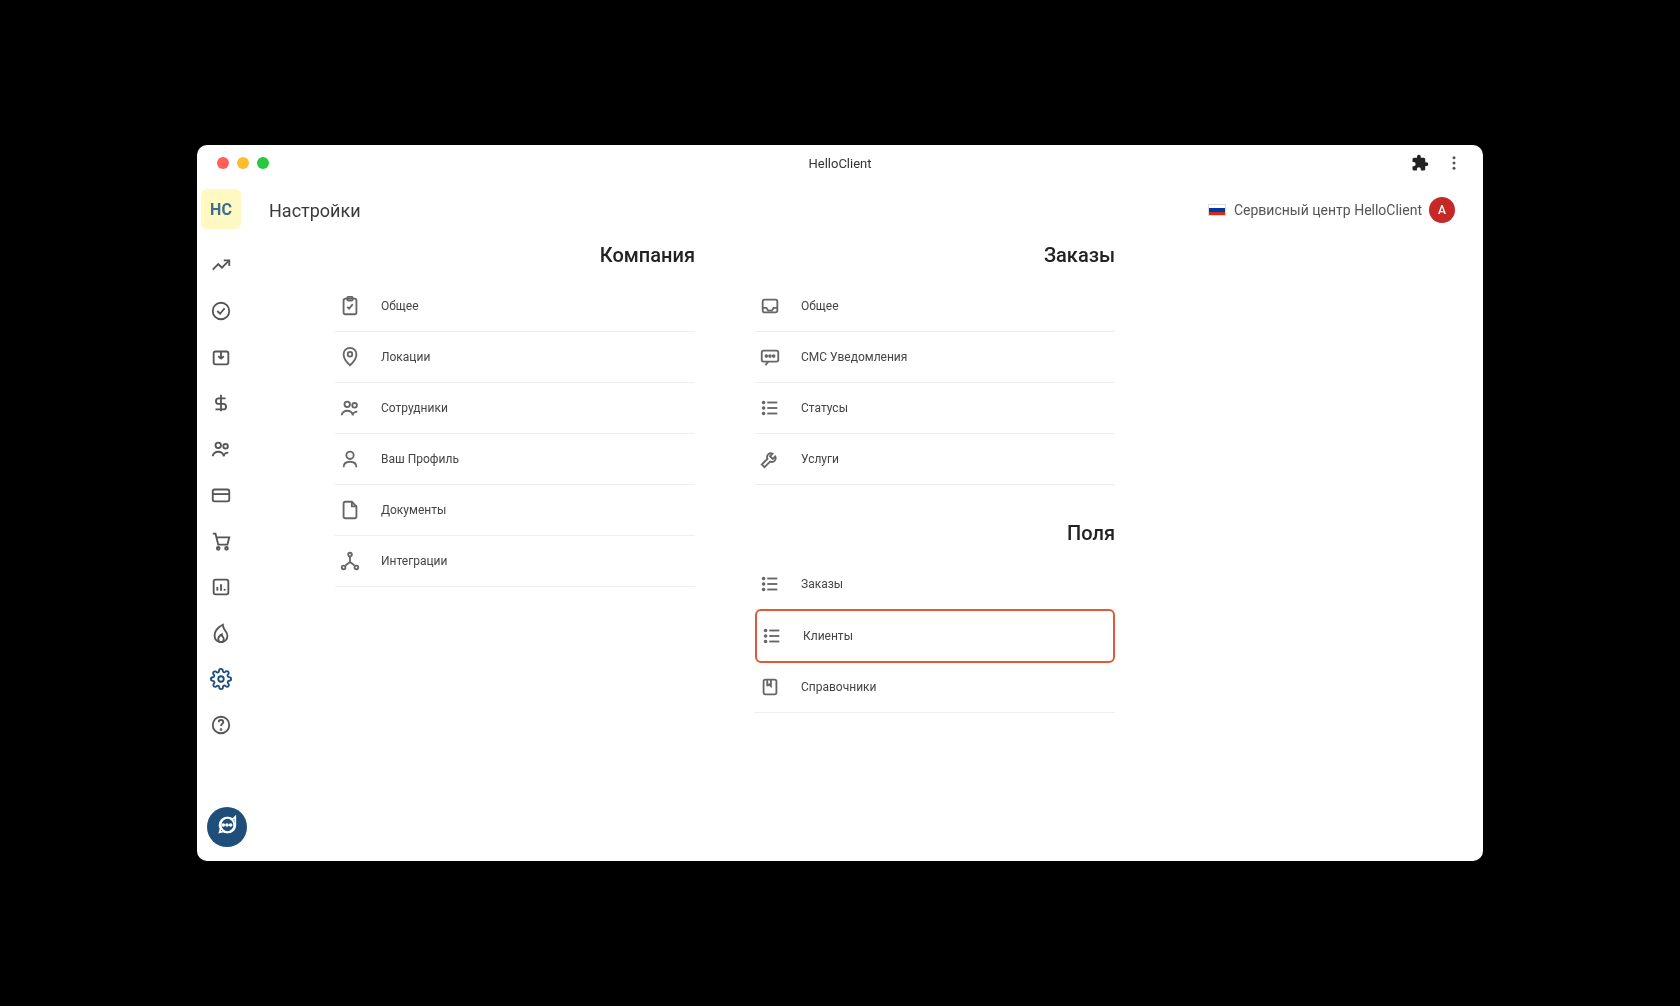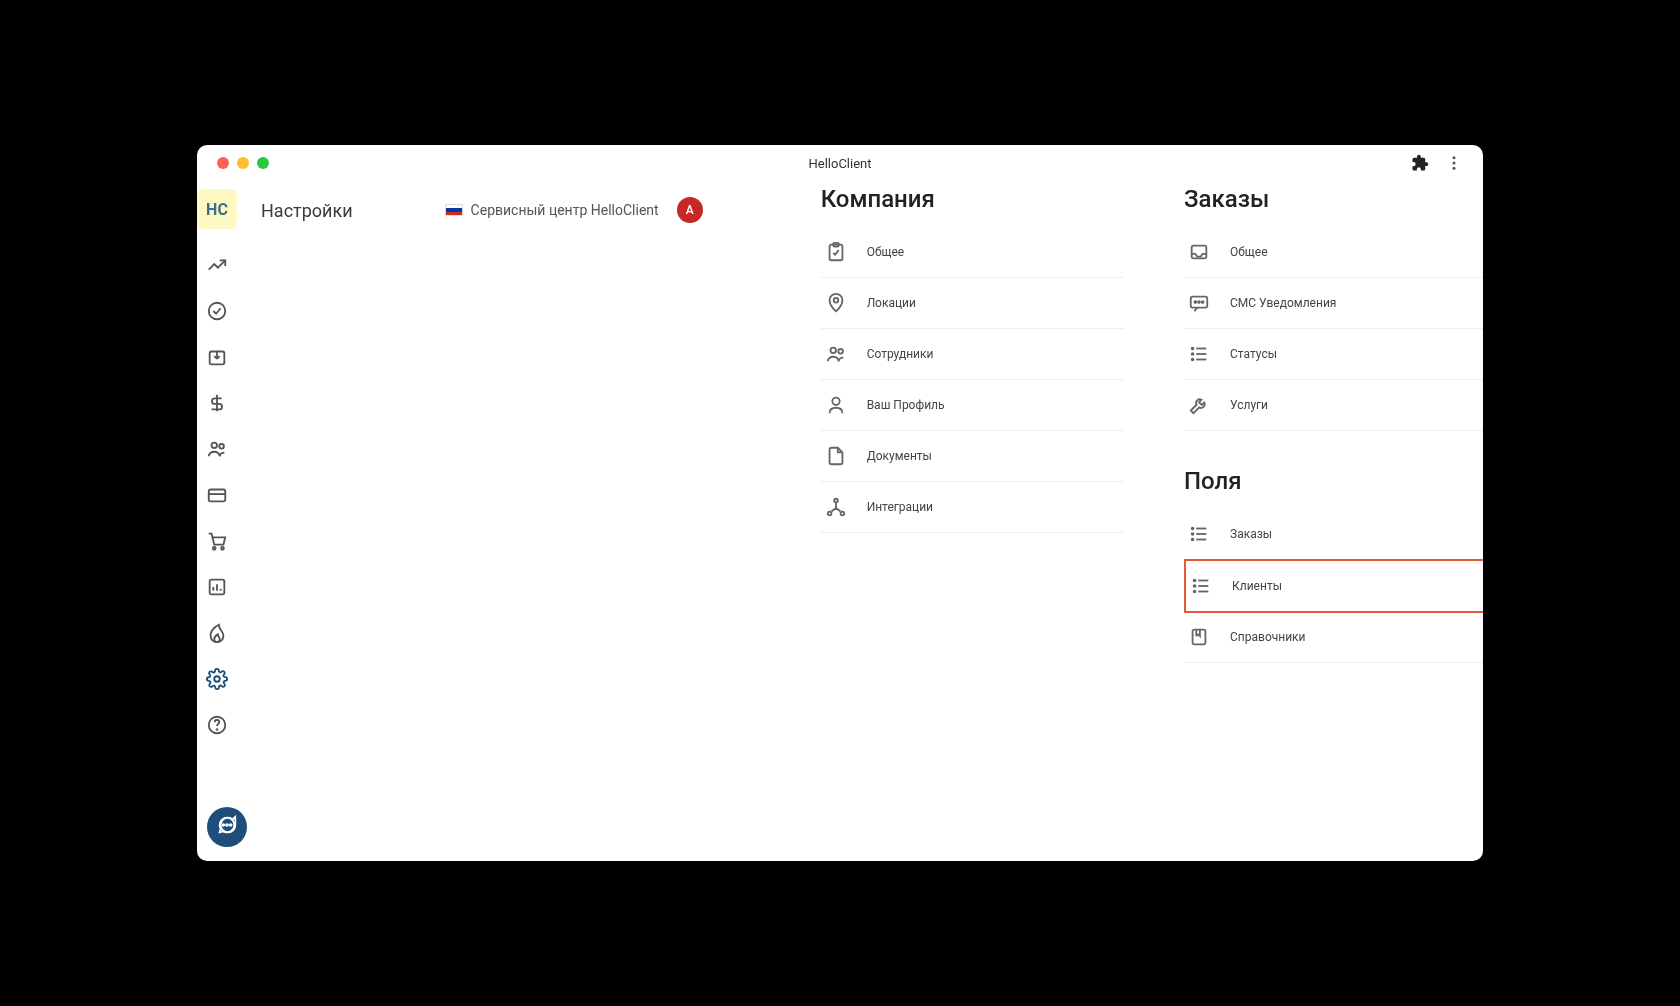--- a/index.html
+++ b/index.html
@@ -124,7 +124,8 @@
     .main {
       flex: 1;
       display: flex;
-      flex-direction: row;
+      flex-direction: column;
+      text-align: right;
     }
     .topbar {
       height: 58px;

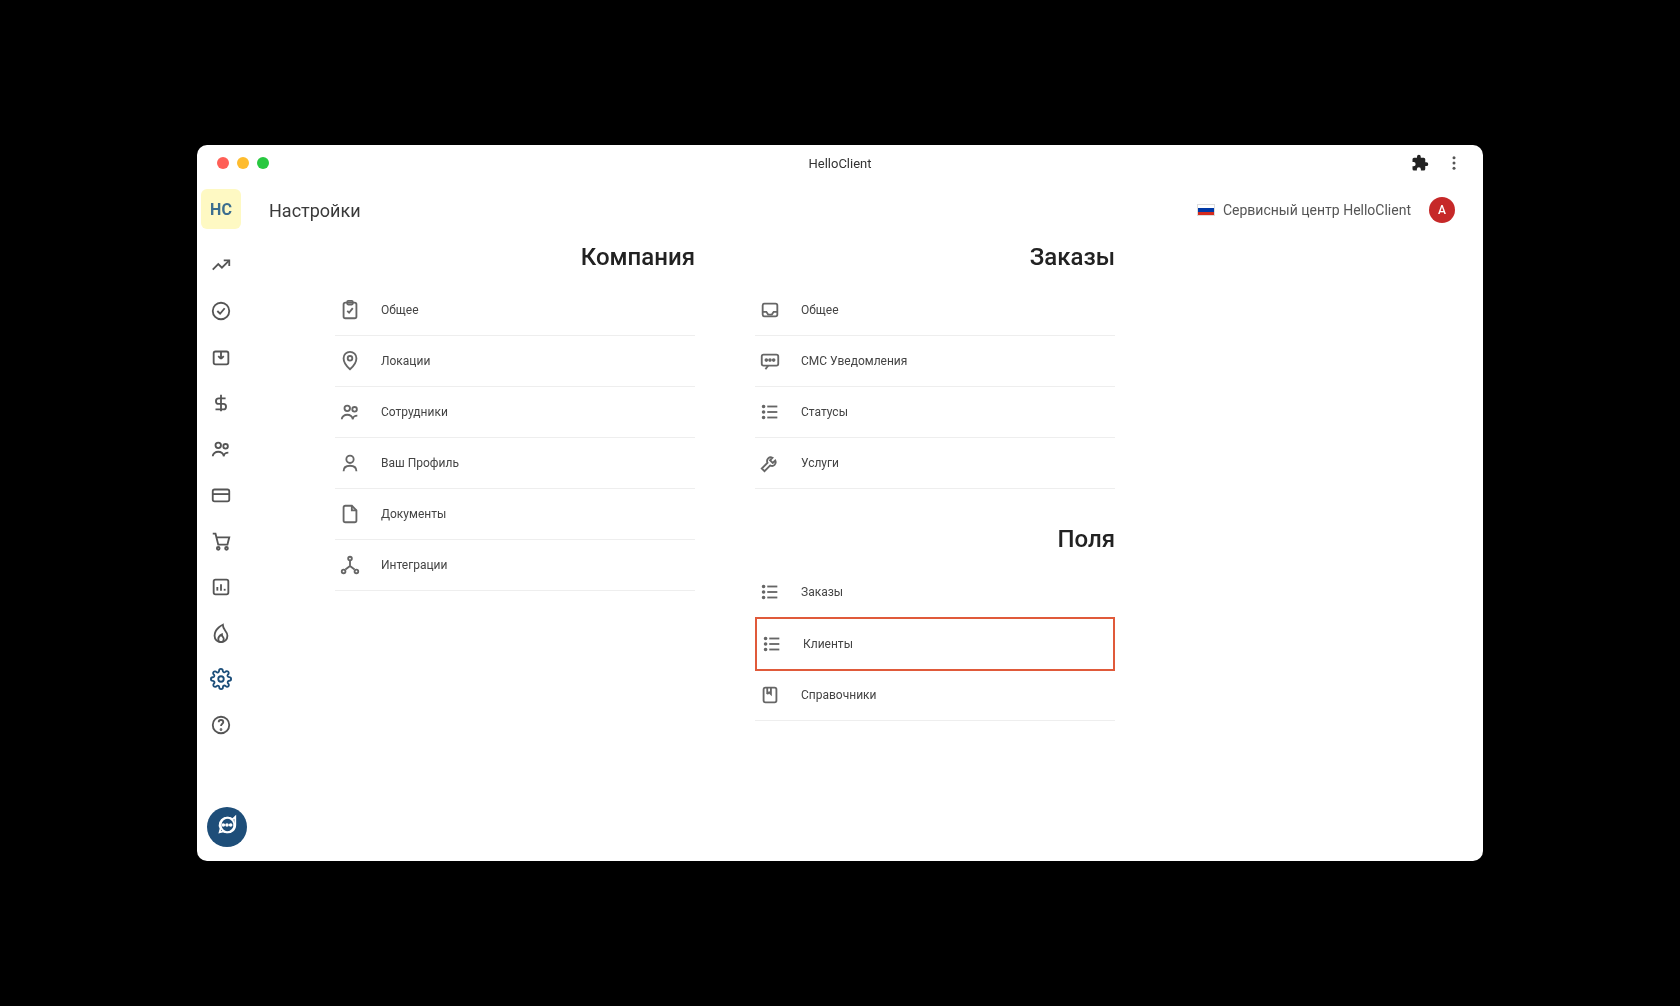--- a/index.html
+++ b/index.html
@@ -142,7 +142,7 @@
       margin-left: auto;
       display: flex;
       align-items: center;
-      gap: 18px;
+      gap: 7px;
     }
     .icon-btn {
       width: 28px;

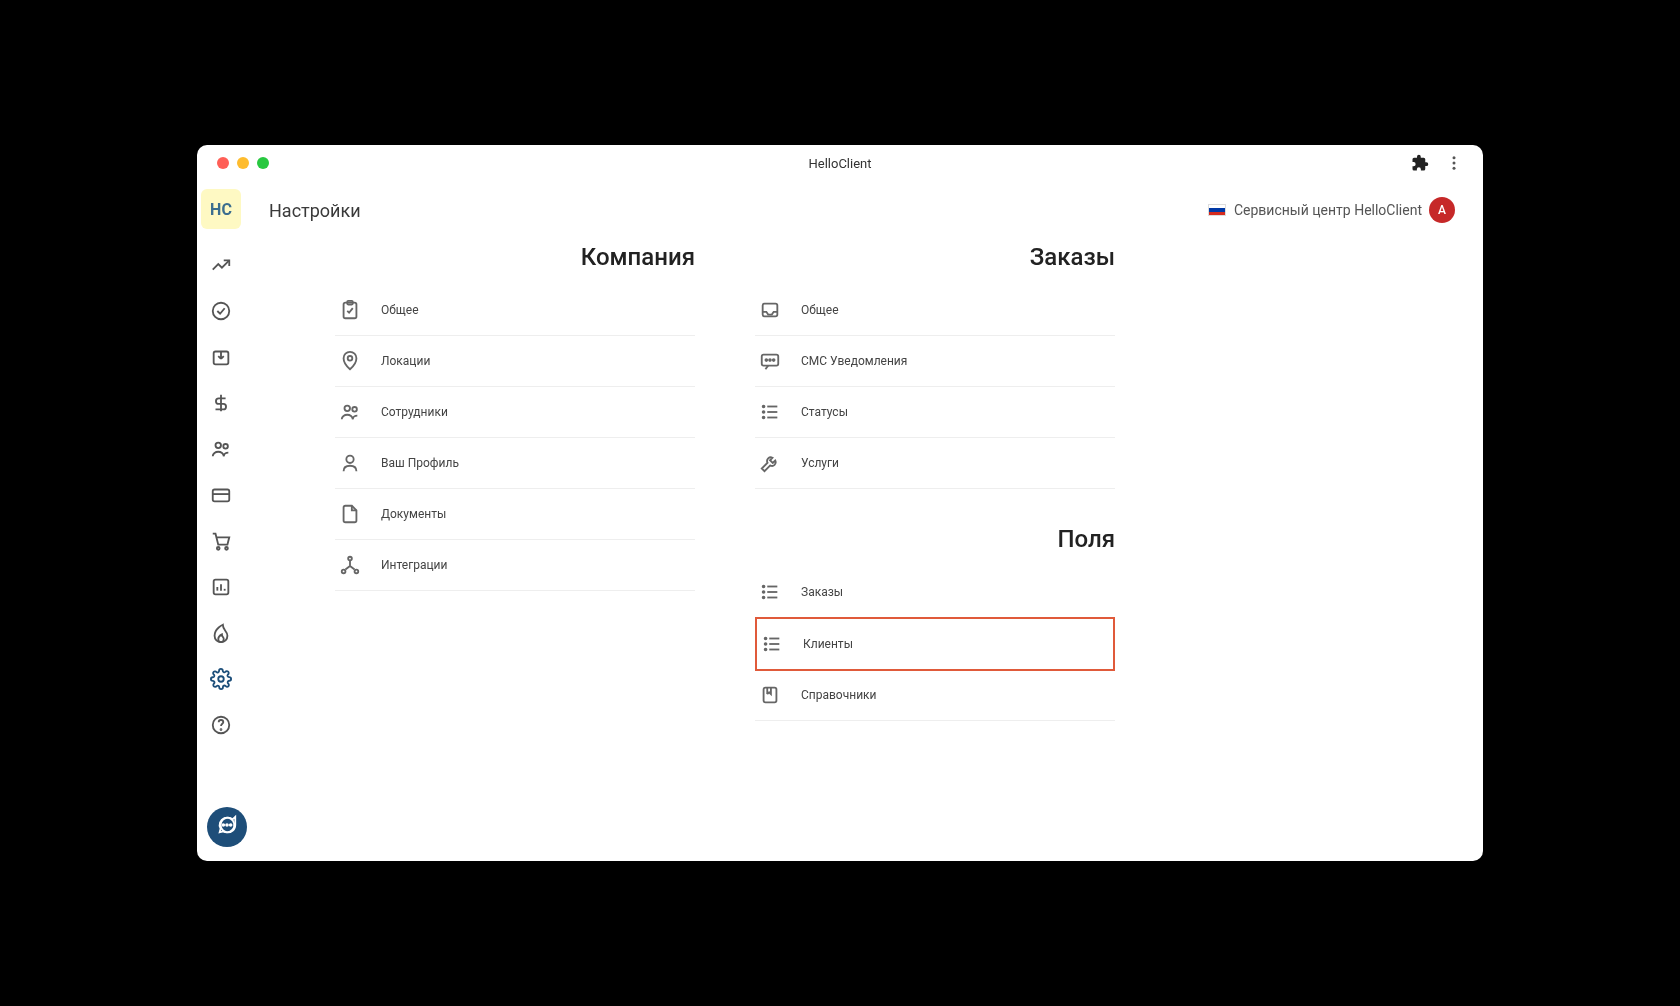--- a/index.html
+++ b/index.html
@@ -193,7 +193,7 @@
       margin-top: 36px;
     }
     .section-title {
-      font-size: 24px;
+      font-size: 20px;
       font-weight: 500;
       color: #222;
       margin-bottom: 14px;

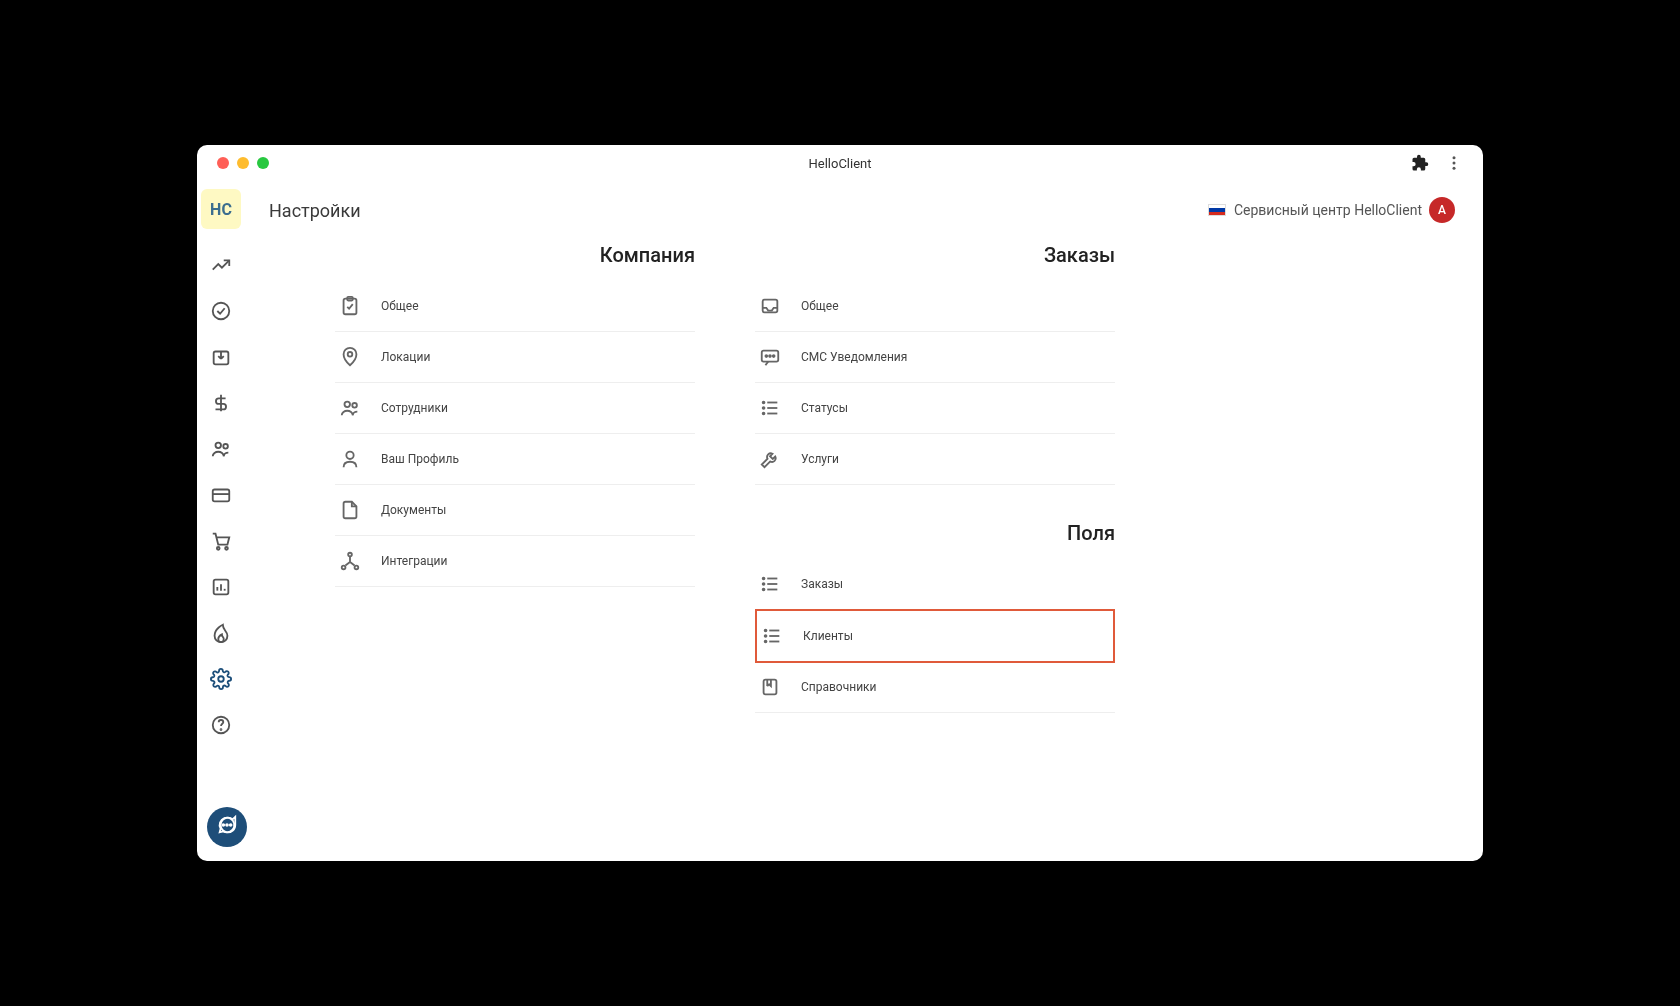--- a/index.html
+++ b/index.html
@@ -210,7 +210,7 @@
     }
     .setting-row.highlighted {
       border: 2px solid #e05a3a;
-      border-radius: 0;
+      border-radius: 6px;
       margin: -1px 0;
     }
     .row-icon {

